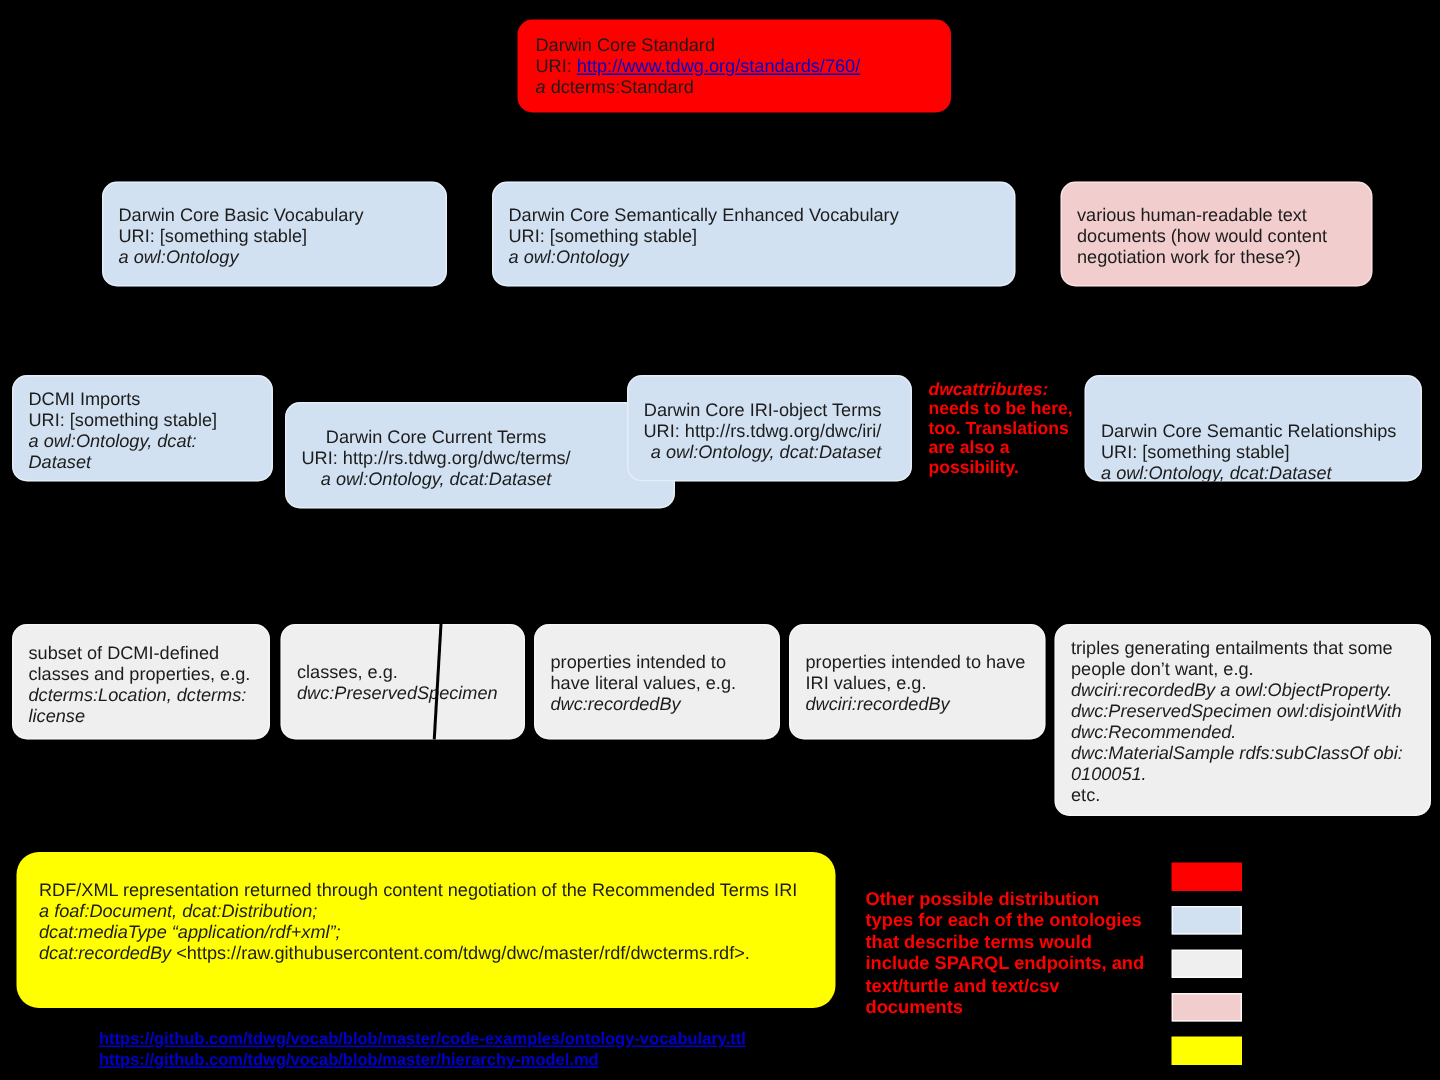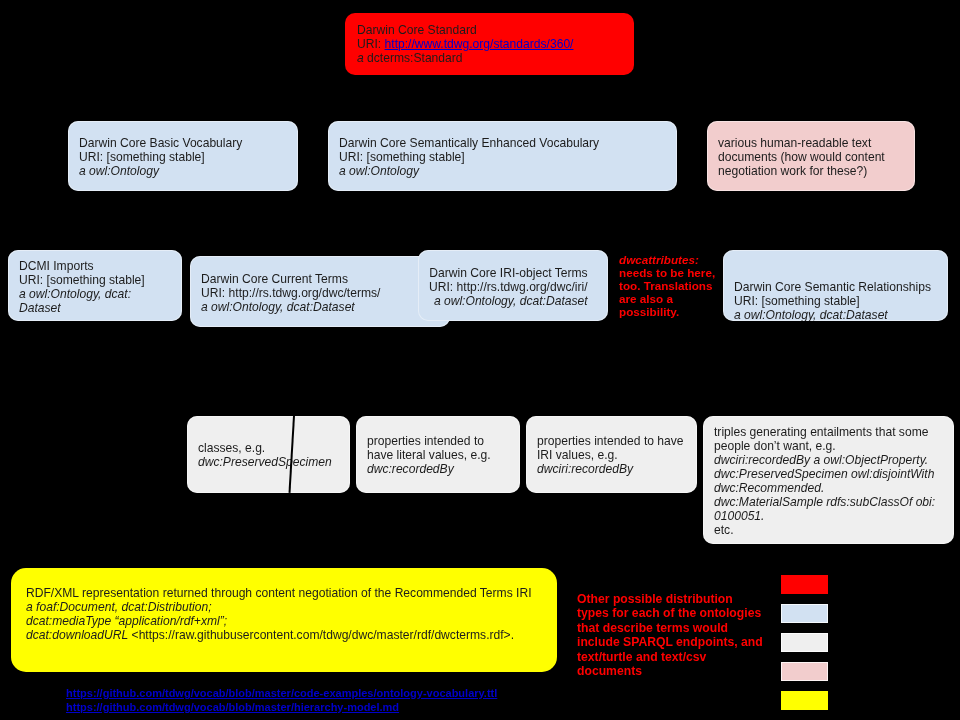--- a/index.html
+++ b/index.html
@@ -55,7 +55,7 @@
   <div class="node" style="left:345px;top:13px;width:289px;height:62px;background:#ff0000;">
     <div class="txt" style="top:10px;left:12px;">
       <div>Darwin Core Standard</div>
-      <div><span>URI: </span><a class="lnk">http://www.tdwg.org/standards/360/</a></div>
+      <div><span>URI: </span><a class="lnk">http://www.tdwg.org/standards/760/</a></div>
       <div><span class="it">a </span><span>dcterms:Standard</span></div>
     </div>
   </div>

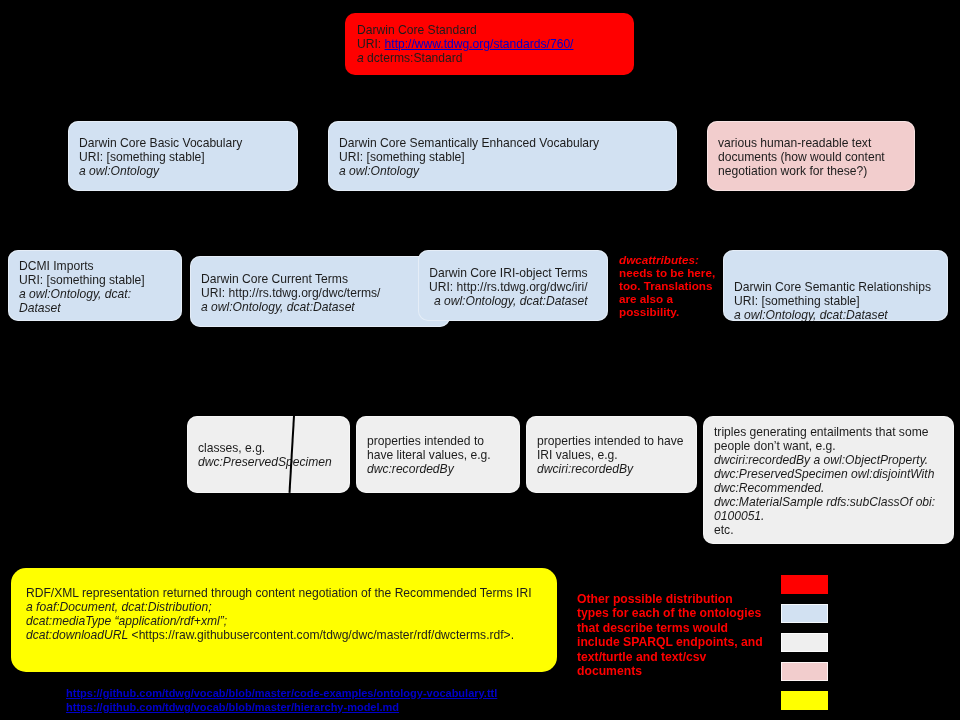--- a/index.html
+++ b/index.html
@@ -93,7 +93,7 @@
     </div>
   </div>
 
-  <div class="node hl" style="left:190px;top:256px;width:260px;height:71px;background:#d2e1f2;">
+  <div class="node hl" style="left:190px;top:268px;width:260px;height:71px;background:#d2e1f2;text-align:center;">
     <div class="txt" style="top:16px;">
       <div>Darwin Core Current Terms</div>
       <div>URI: http://rs.tdwg.org/dwc/terms/</div>

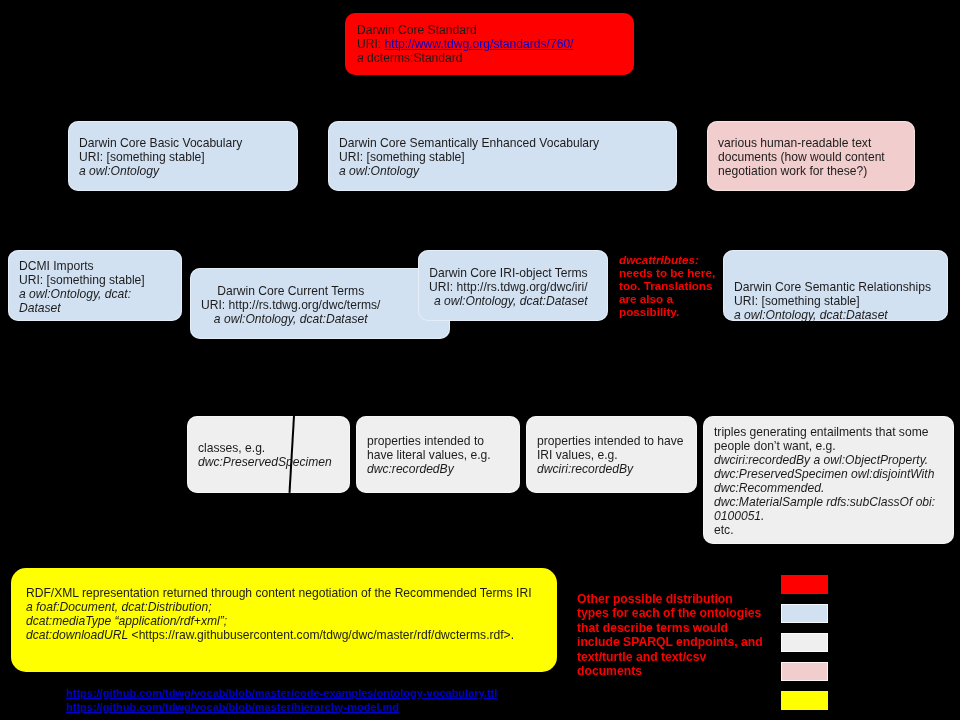--- a/index.html
+++ b/index.html
@@ -125,6 +125,14 @@
     </div>
   </div>
 
+  <div class="node hl" style="left:8px;top:416px;width:172px;height:77px;background:#efefef;">
+    <div class="txt" style="top:12px;">
+      <div>subset of DCMI-defined</div>
+      <div>classes and properties, e.g.</div>
+      <div class="it">dcterms:Location, dcterms:</div>
+      <div class="it">license</div>
+    </div>
+  </div>
 
   <div class="node hl" style="left:187px;top:416px;width:163px;height:77px;background:#efefef;">
     <div class="txt" style="top:25px;">

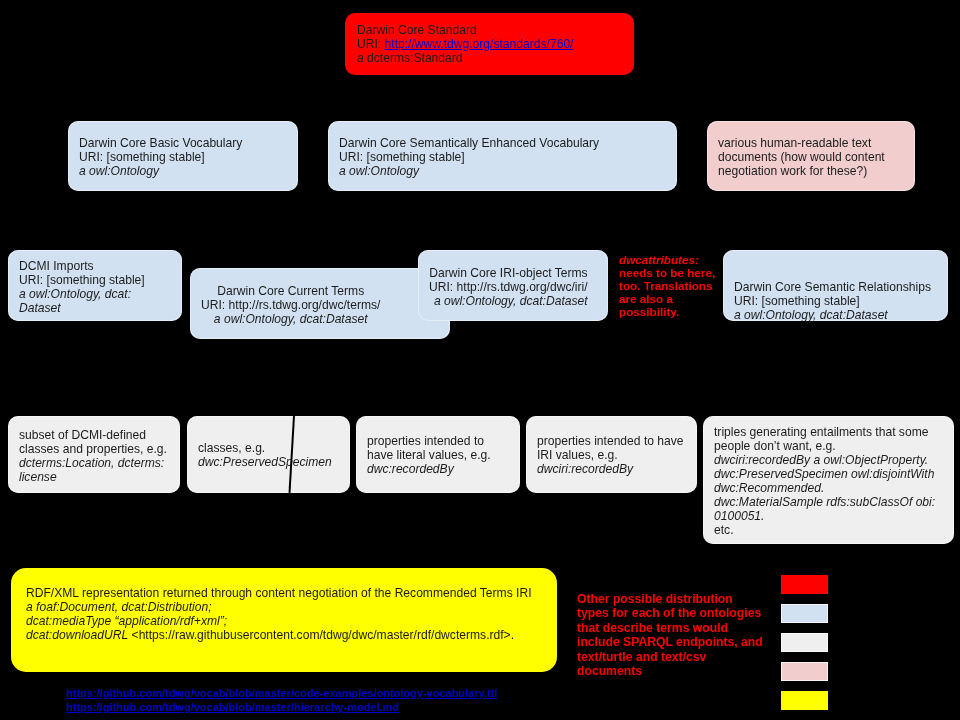--- a/index.html
+++ b/index.html
@@ -176,7 +176,7 @@
       <div>RDF/XML representation returned through content negotiation of the Recommended Terms IRI</div>
       <div class="it">a foaf:Document, dcat:Distribution;</div>
       <div class="it">dcat:mediaType “application/rdf+xml”;</div>
-      <div><span class="it">dcat:downloadURL</span><span> &lt;https://raw.githubusercontent.com/tdwg/dwc/master/rdf/dwcterms.rdf&gt;.</span></div>
+      <div><span class="it">dcat:recordedBy</span><span> &lt;https://raw.githubusercontent.com/tdwg/dwc/master/rdf/dwcterms.rdf&gt;.</span></div>
     </div>
   </div>
 

